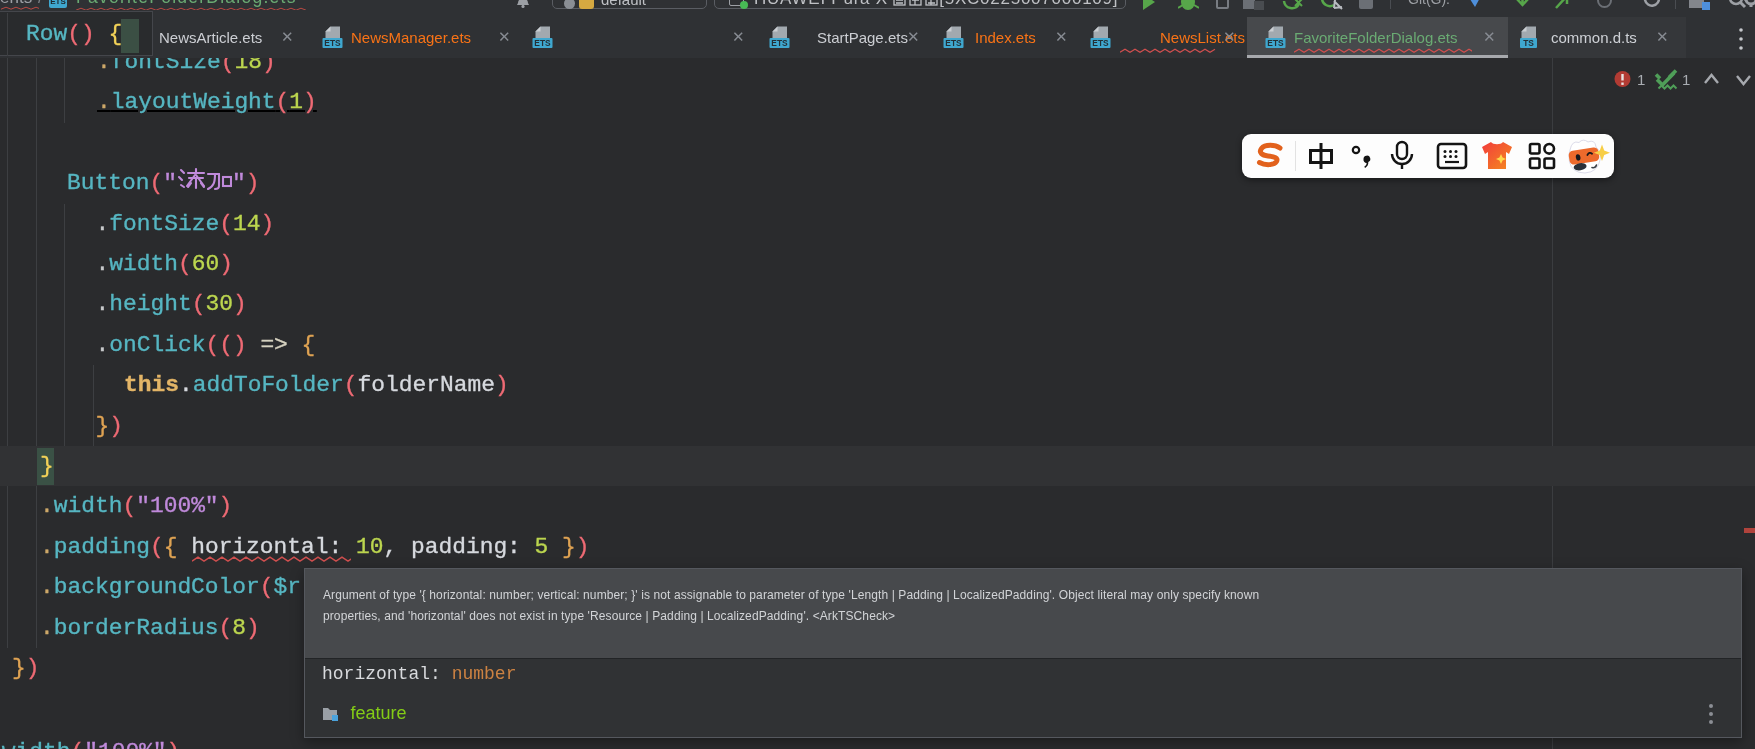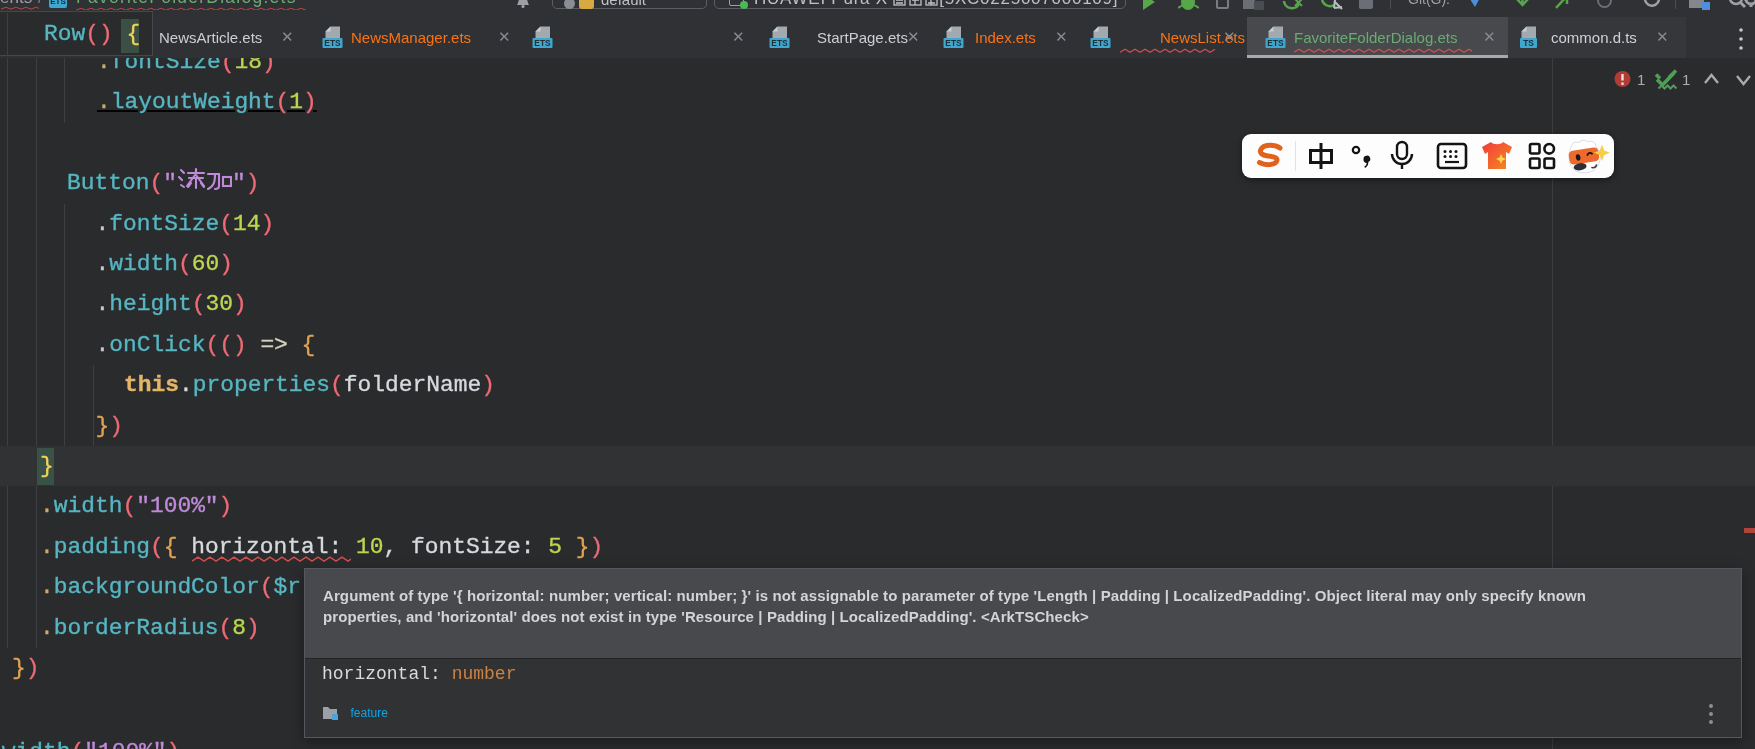--- a/index.html
+++ b/index.html
@@ -250,7 +250,7 @@
 <div id="sticky">
   <div class="guide" style="left:7px;top:1px;height:43px;"></div>
   <div class="brbox" style="left:121px;top:7px;width:18px;height:34px;background:#3b4f44;"></div>
-  <div class="line" style="left:44px;top:2px;text-align:right;"><span class="c">Row</span><span class="p">()</span><span class="w"> </span><span class="y">{</span></div>
+  <div class="line" style="left:26px;top:2px;text-align:right;"><span class="c">Row</span><span class="p">()</span><span class="w"> </span><span class="y">{</span></div>
 </div>
 <div id="sogou">
   <svg style="position:absolute;left:13px;top:7px;" width="30" height="30" viewBox="0 0 30 30">

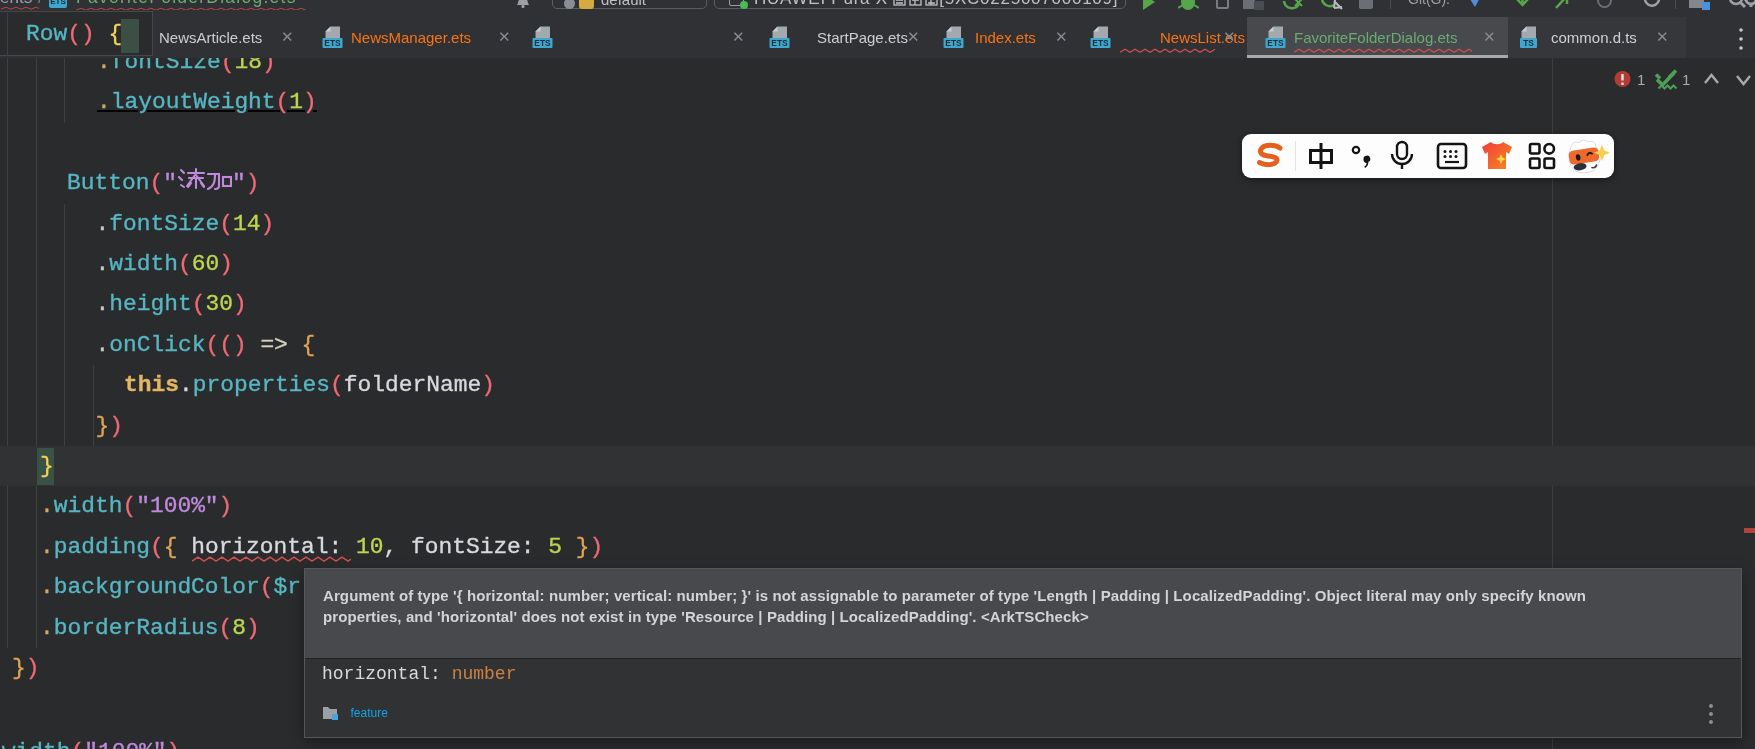--- a/index.html
+++ b/index.html
@@ -74,7 +74,7 @@
   <div class="line" style="left:95.5px;top:244px;"><span class="w2">.</span><span class="c">width</span><span class="p">(</span><span class="n">60</span><span class="p">)</span></div>
   <div class="line" style="left:95.5px;top:284.4px;"><span class="w2">.</span><span class="c">height</span><span class="p">(</span><span class="n">30</span><span class="p">)</span></div>
   <div class="line" style="left:95.5px;top:324.8px;"><span class="w2">.</span><span class="c">onClick</span><span class="p">(()</span><span class="ar"> =&gt; </span><span class="g">{</span></div>
-  <div class="line" style="left:124px;top:365.2px;"><span class="t">this</span><span class="w">.</span><span class="c">properties</span><span class="p">(</span><span class="w">folderName</span><span class="p">)</span></div>
+  <div class="line" style="left:124px;top:365.2px;"><span class="t">this</span><span class="w">.</span><span class="c">addToFolder</span><span class="p">(</span><span class="w">folderName</span><span class="p">)</span></div>
   <div class="line" style="left:95.5px;top:405.6px;"><span class="g">}</span><span class="p">)</span></div>
   <div class="line" style="left:40px;top:446px;"><span class="y">}</span></div>
   <div class="line" style="left:40px;top:486.4px;"><span class="d">.</span><span class="c">width</span><span class="p">(</span><span class="s">"100%"</span><span class="p">)</span></div>

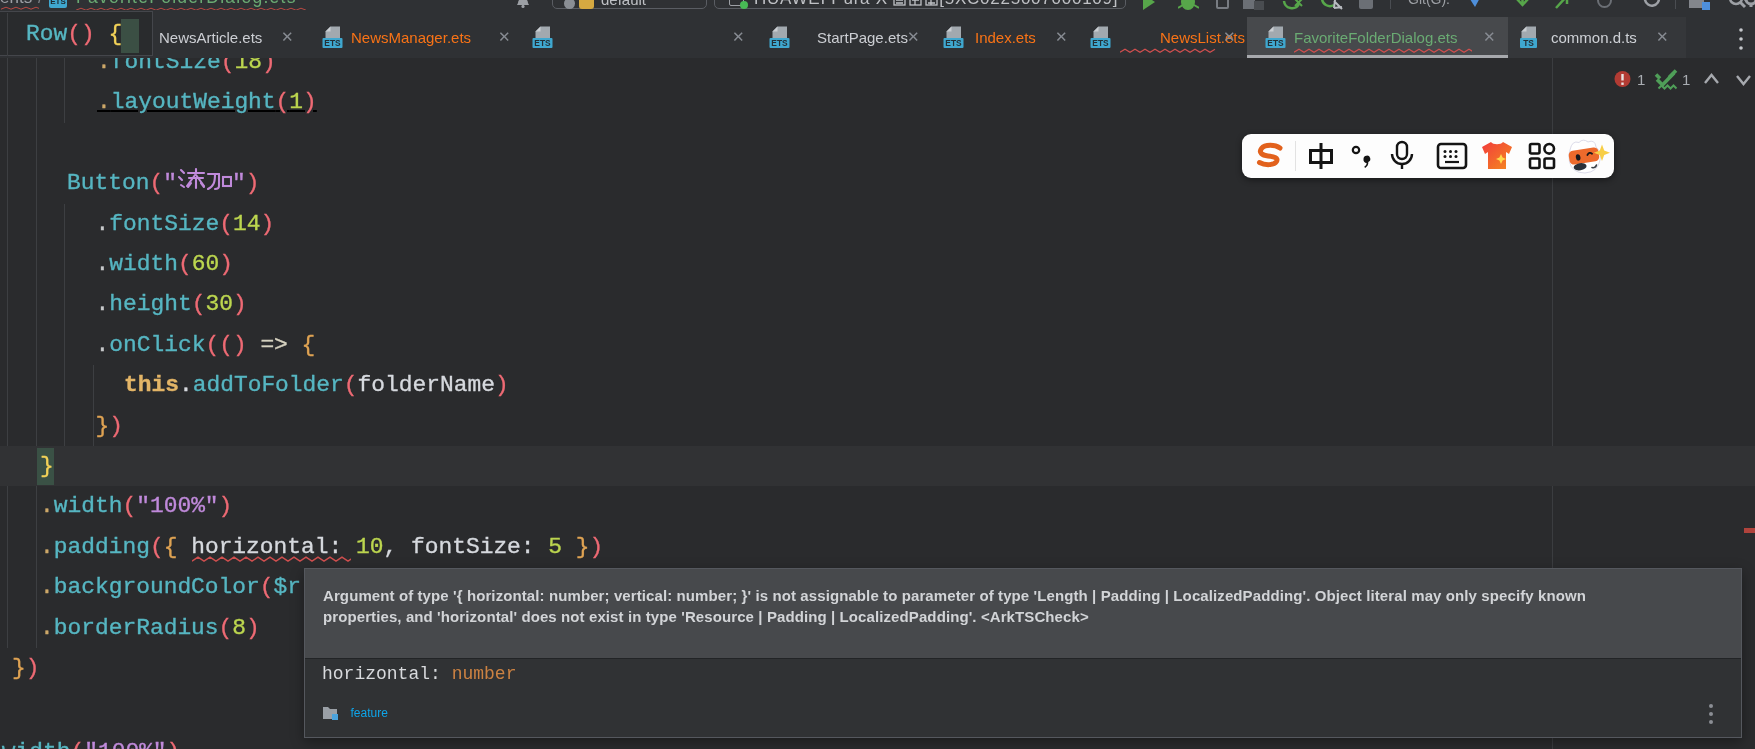--- a/index.html
+++ b/index.html
@@ -78,7 +78,7 @@
   <div class="line" style="left:95.5px;top:405.6px;"><span class="g">}</span><span class="p">)</span></div>
   <div class="line" style="left:40px;top:446px;"><span class="y">}</span></div>
   <div class="line" style="left:40px;top:486.4px;"><span class="d">.</span><span class="c">width</span><span class="p">(</span><span class="s">"100%"</span><span class="p">)</span></div>
-  <div class="line" style="left:40px;top:526.8px;"><span class="d">.</span><span class="c">padding</span><span class="p">(</span><span class="g">{</span><span class="w"> horizontal: </span><span class="n">10</span><span class="w">, fontSize: </span><span class="n">5</span><span class="w"> </span><span class="g">}</span><span class="p">)</span></div>
+  <div class="line" style="left:40px;top:526.8px;"><span class="d">.</span><span class="c">padding</span><span class="p">(</span><span class="g">{</span><span class="w"> horizontal: </span><span class="n">10</span><span class="w">, padding: </span><span class="n">5</span><span class="w"> </span><span class="g">}</span><span class="p">)</span></div>
   <div class="line" style="left:40px;top:567.2px;"><span class="d">.</span><span class="c">backgroundColor</span><span class="p">(</span><span class="c">$r</span></div>
   <div class="line" style="left:40px;top:607.6px;"><span class="d">.</span><span class="c">borderRadius</span><span class="p">(</span><span class="n">8</span><span class="p">)</span></div>
   <div class="line" style="left:12px;top:648px;"><span class="g">}</span><span class="p">)</span></div>

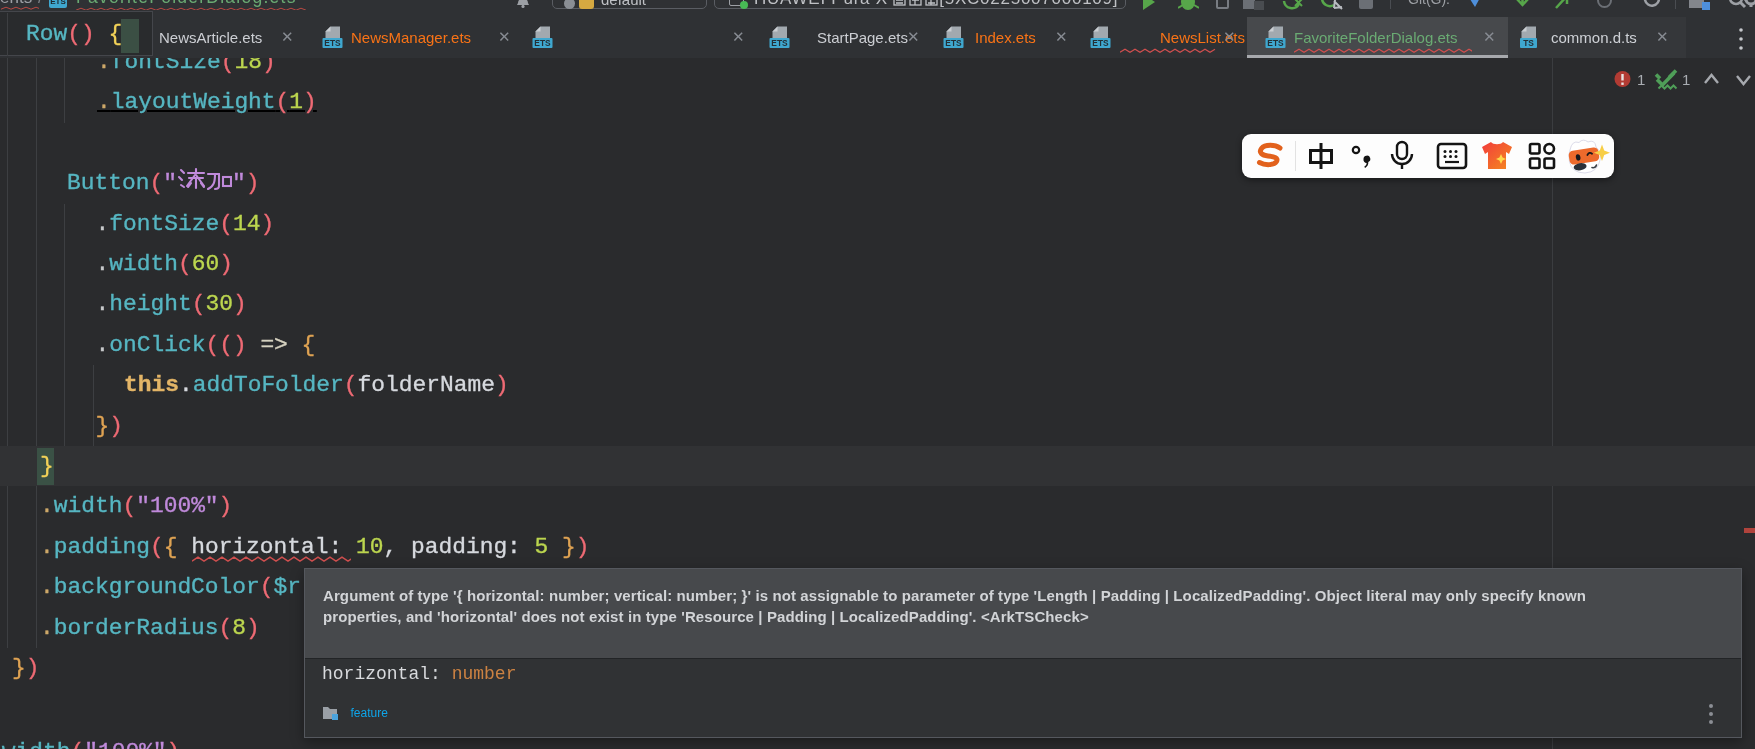--- a/index.html
+++ b/index.html
@@ -34,7 +34,7 @@
 .eticon{position:absolute;top:26px;width:22px;height:24px;}
 #sticky{position:absolute;left:0;top:10.5px;width:153px;height:45px;background:#292b2d;border-top:1px solid #44464b;border-right:1px solid #44464b;border-bottom:1px solid #44464b;box-sizing:border-box;}
 #tip{position:absolute;left:304px;top:568px;width:1438px;height:170px;background:#303234;border:1px solid #55585e;box-sizing:border-box;box-shadow:0 4px 12px rgba(0,0,0,0.35);}
-#tiptop{position:absolute;left:0;top:0;width:100%;height:89px;background:#47494c;color:#d2d4d7;font-size:15px;letter-spacing:0.1px;line-height:21px;font-weight:bold;}
+#tiptop{position:absolute;left:0;top:0;width:100%;height:89px;background:#47494c;color:#d2d4d7;font-size:12px;letter-spacing:0.1px;line-height:21px;}
 #tipbot{position:absolute;left:0;top:89px;width:100%;height:79px;border-top:1px solid #222426;}
 #sogou{position:absolute;left:1242px;top:134px;width:372px;height:44px;background:#fdfdfd;border-radius:9px;box-shadow:0 2px 6px rgba(0,0,0,0.45);}
 </style>

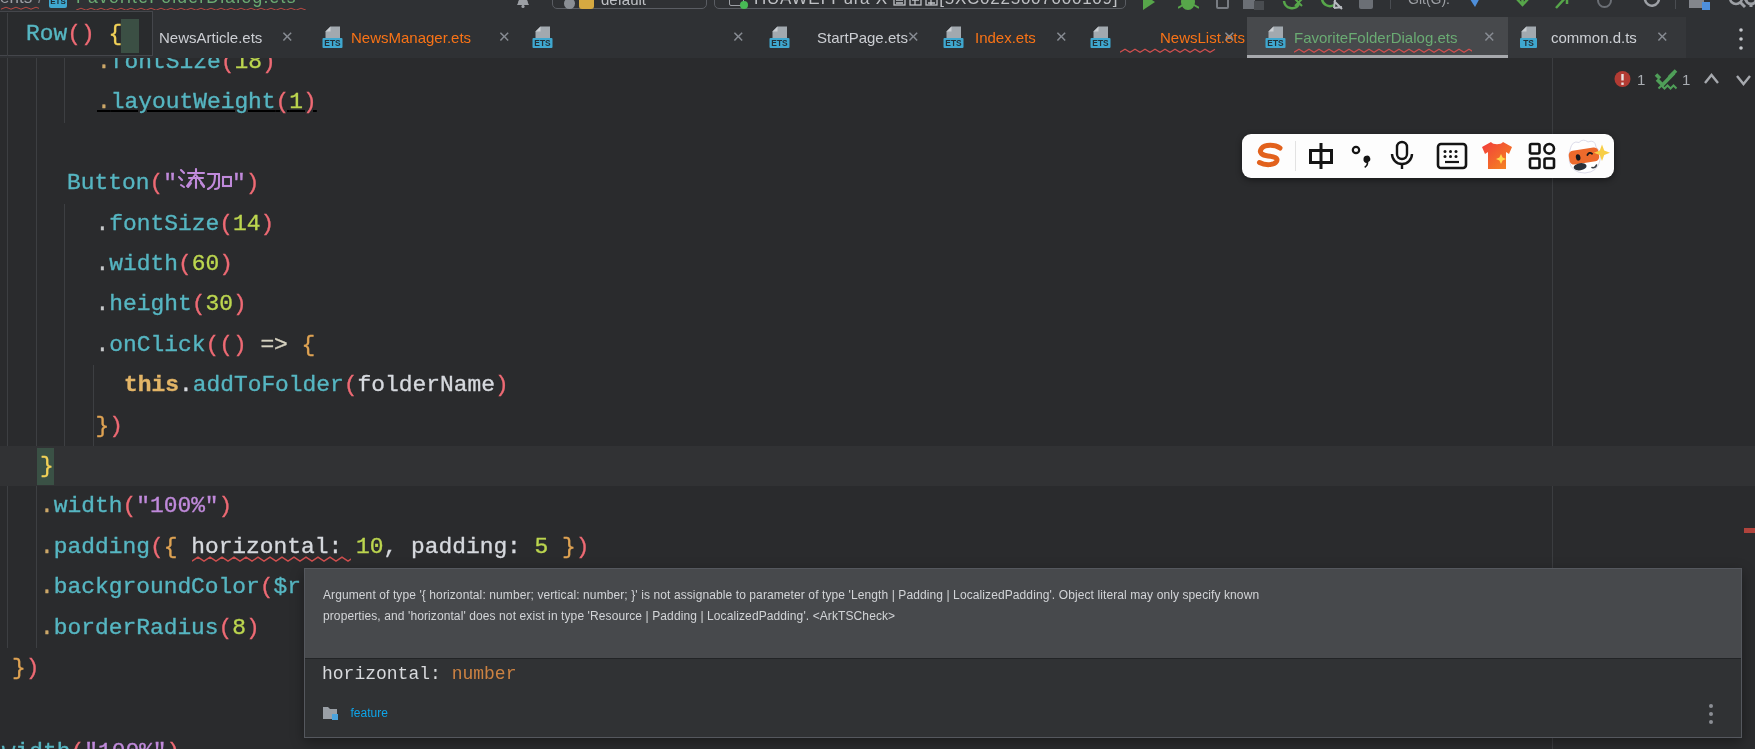--- a/index.html
+++ b/index.html
@@ -318,7 +318,7 @@
           <path d="M1 2 h5 l2 2 h7 v10 h-14 z" fill="#9aa0a6"></path>
           <rect x="10" y="9" width="6" height="6" fill="#4ba3dc"></rect>
         </svg>
-      <span style="color:#0ea5e9;font-size:12px;vertical-align:middle;padding-left:6px;">feature</span>
+      <span style="color:#84cc16;font-size:18px;vertical-align:middle;padding-left:6px;">feature</span>
     </div>
     <div style="position:absolute;right:28px;top:44px;color:#8b8e94;"><svg width="4" height="24" viewBox="0 0 4 24">
           <circle cx="2" cy="3" r="2" fill="#8b8e94"></circle>

